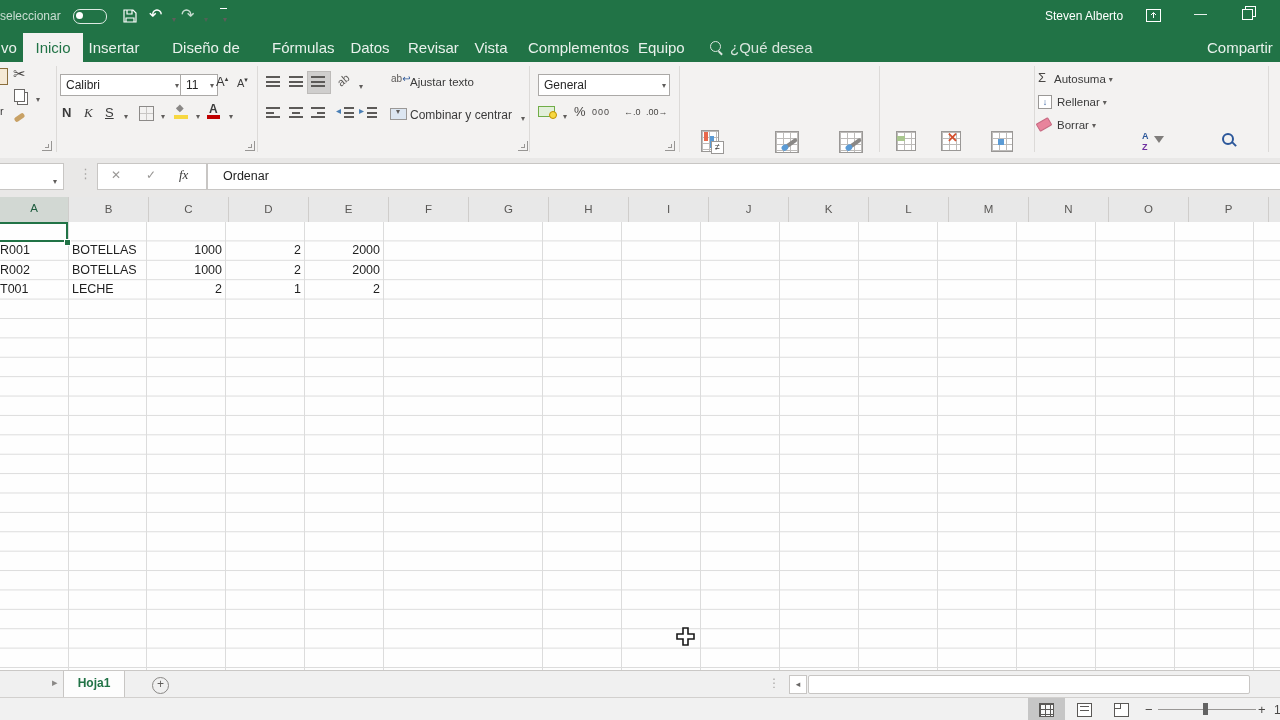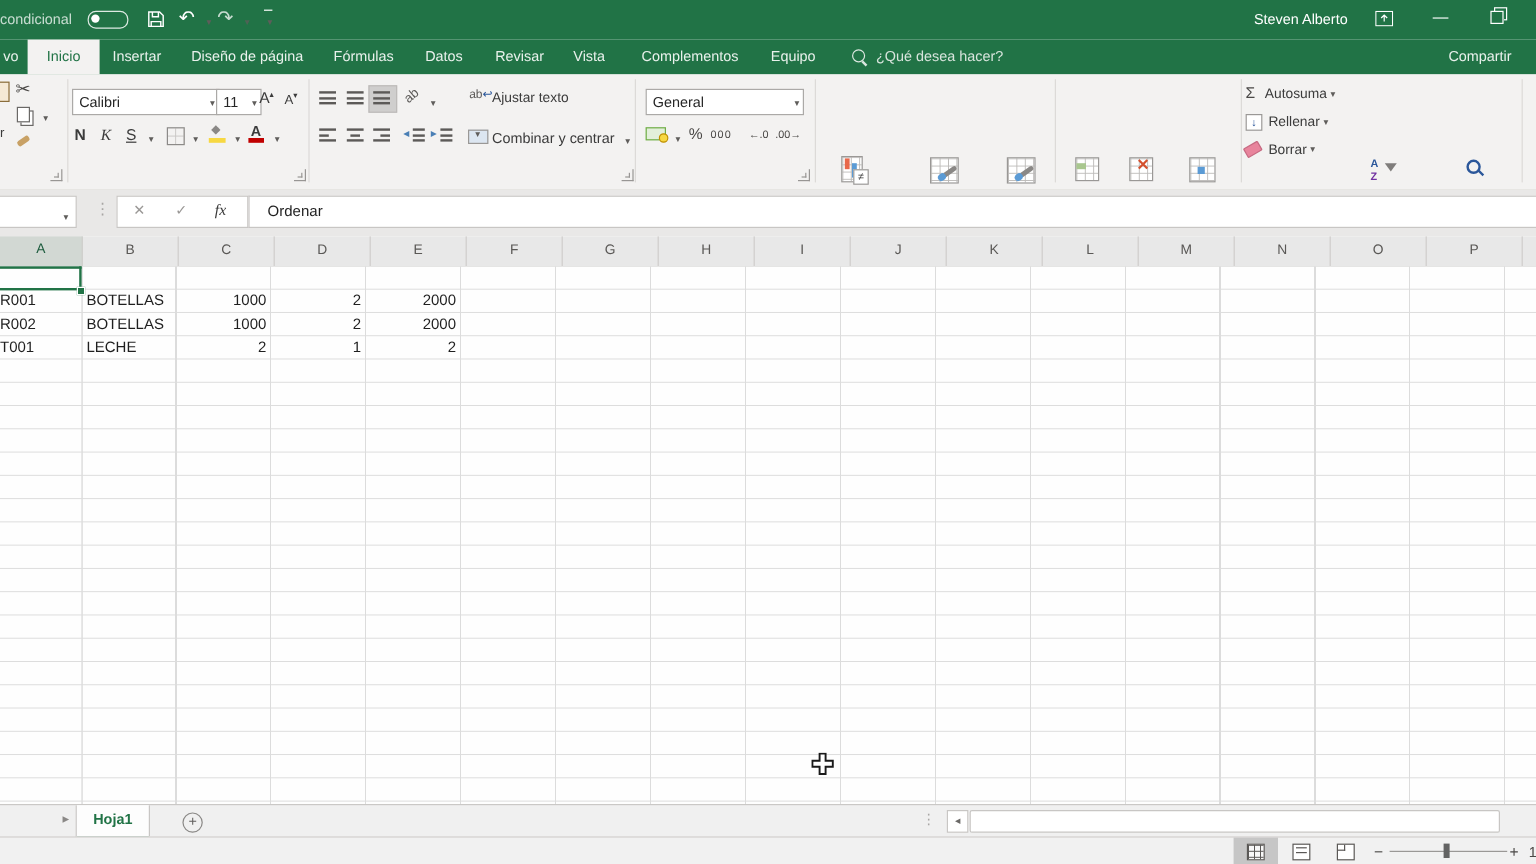--- a/index.html
+++ b/index.html
@@ -103,7 +103,7 @@
 <div id="app">
 
   <div class="titlebar">
-    <span class="abs dim" style="left:0;top:9px;font-size:12px">condicional</span>
+    <span class="abs dim" style="left:0;top:9px;font-size:12px">seleccionar</span>
     <span class="toggle" style="left:73px;top:9px">
         <i></i>
       </span>

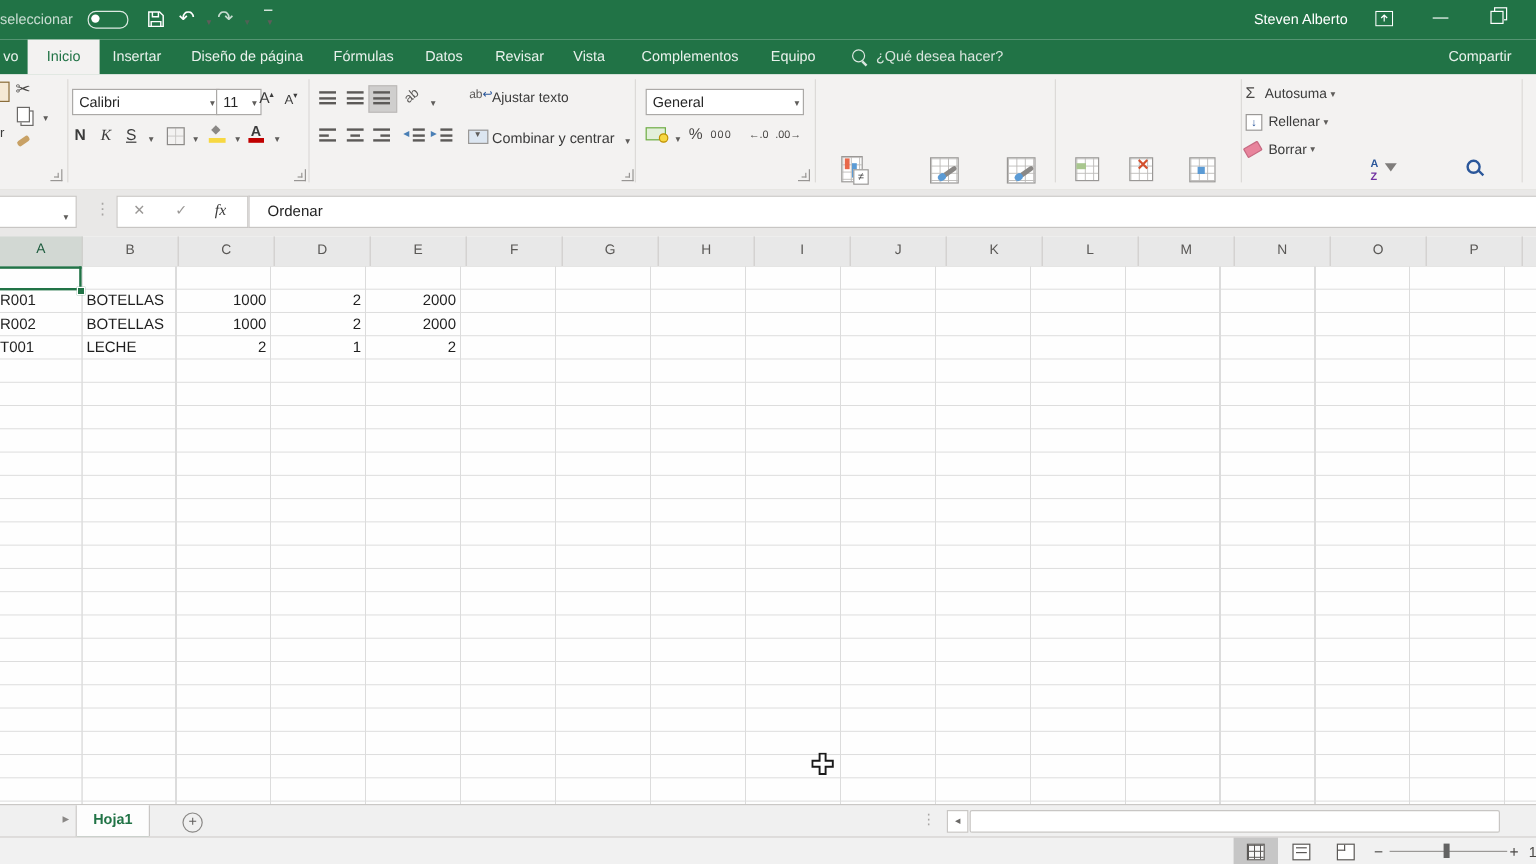--- a/index.html
+++ b/index.html
@@ -14,7 +14,7 @@
 .toggle i{position:absolute;left:2px;top:2px;width:7px;height:7px;border-radius:50%;background:#fff}
 
 .menubar{position:absolute;left:0;top:33px;width:1280px;height:29px;background:#217346}
-.mtab{position:absolute;top:0;height:29px;line-height:29px;font-size:12px;color:#e9f1ec;text-align:center}
+.mtab{position:absolute;top:0;height:29px;line-height:29px;font-size:15px;color:#e9f1ec;text-align:center}
 .mtab.active{background:#f3f2f1;color:#217346}
 
 .ribbon{position:absolute;left:0;top:62px;width:1280px;height:96px;background:#f3f2f1;

